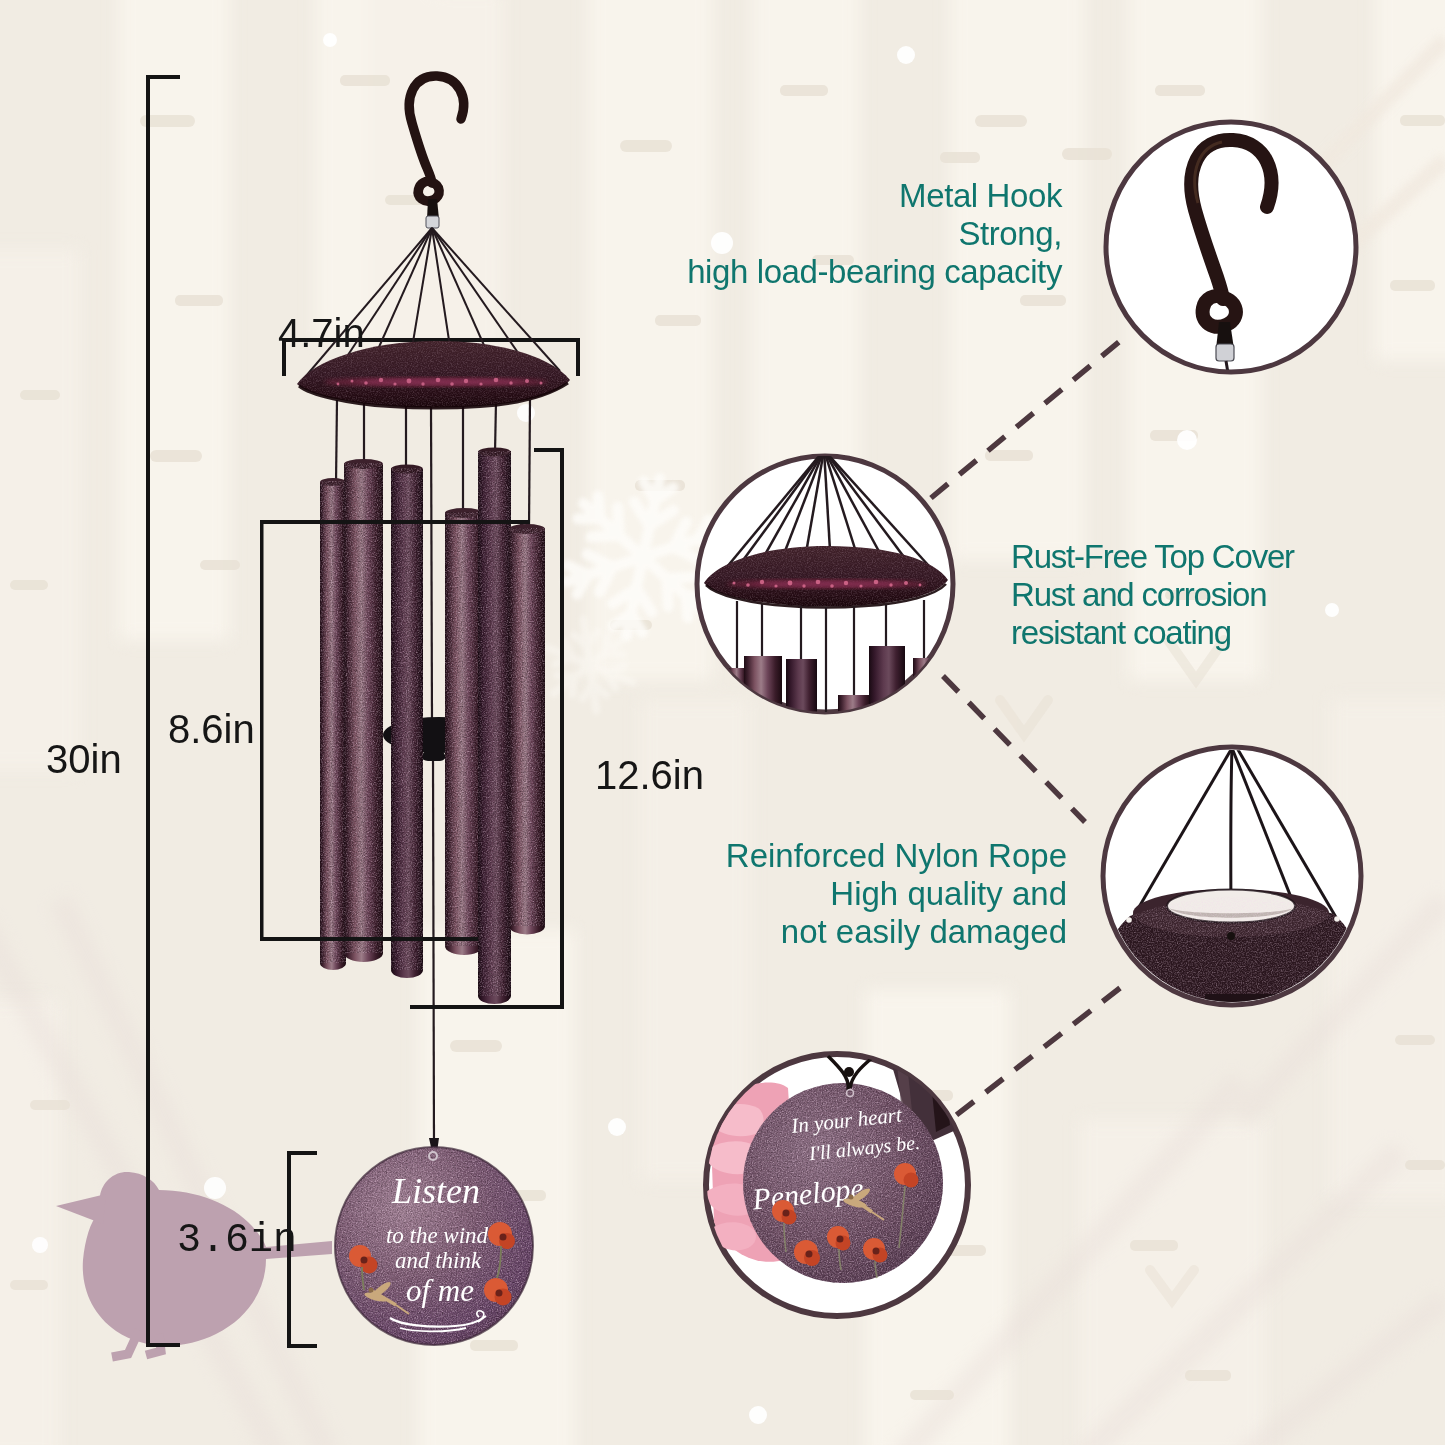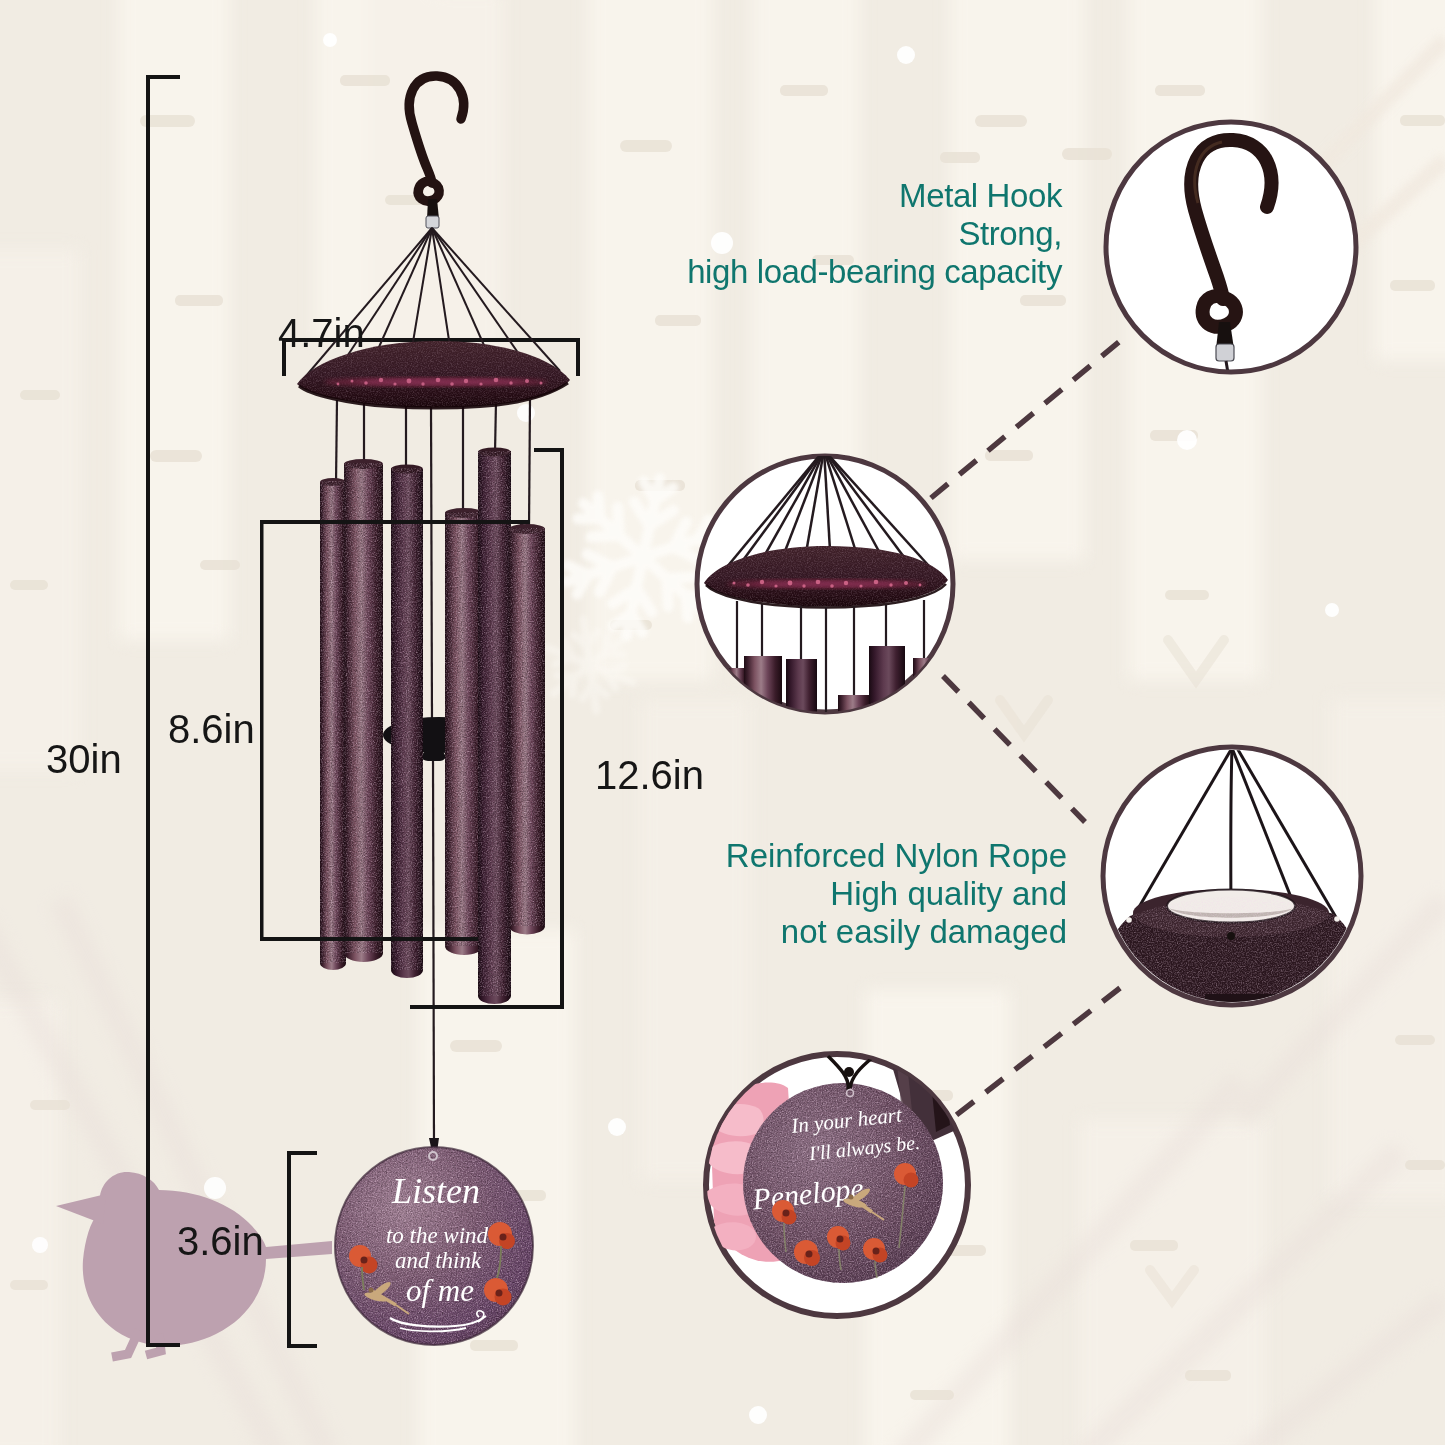--- a/index.html
+++ b/index.html
@@ -582,6 +582,7 @@
 <div class="dim" style="left:177px;top:1221px;">3.6in</div>
 
 <div class="callout" style="right:383px;top:177px;text-align:right;letter-spacing:-0.4px;">Metal Hook<br>Strong,<br>high load-bearing capacity</div>
+<div class="callout" style="left:1011px;top:538px;letter-spacing:-1.2px;">Rust-Free Top Cover<br>Rust and corrosion<br>resistant coating</div>
 <div class="callout" style="right:378px;top:837px;text-align:right;margin-left:28px;">Reinforced Nylon Rope<br>High quality and<br>not easily damaged</div>
 
 </div>

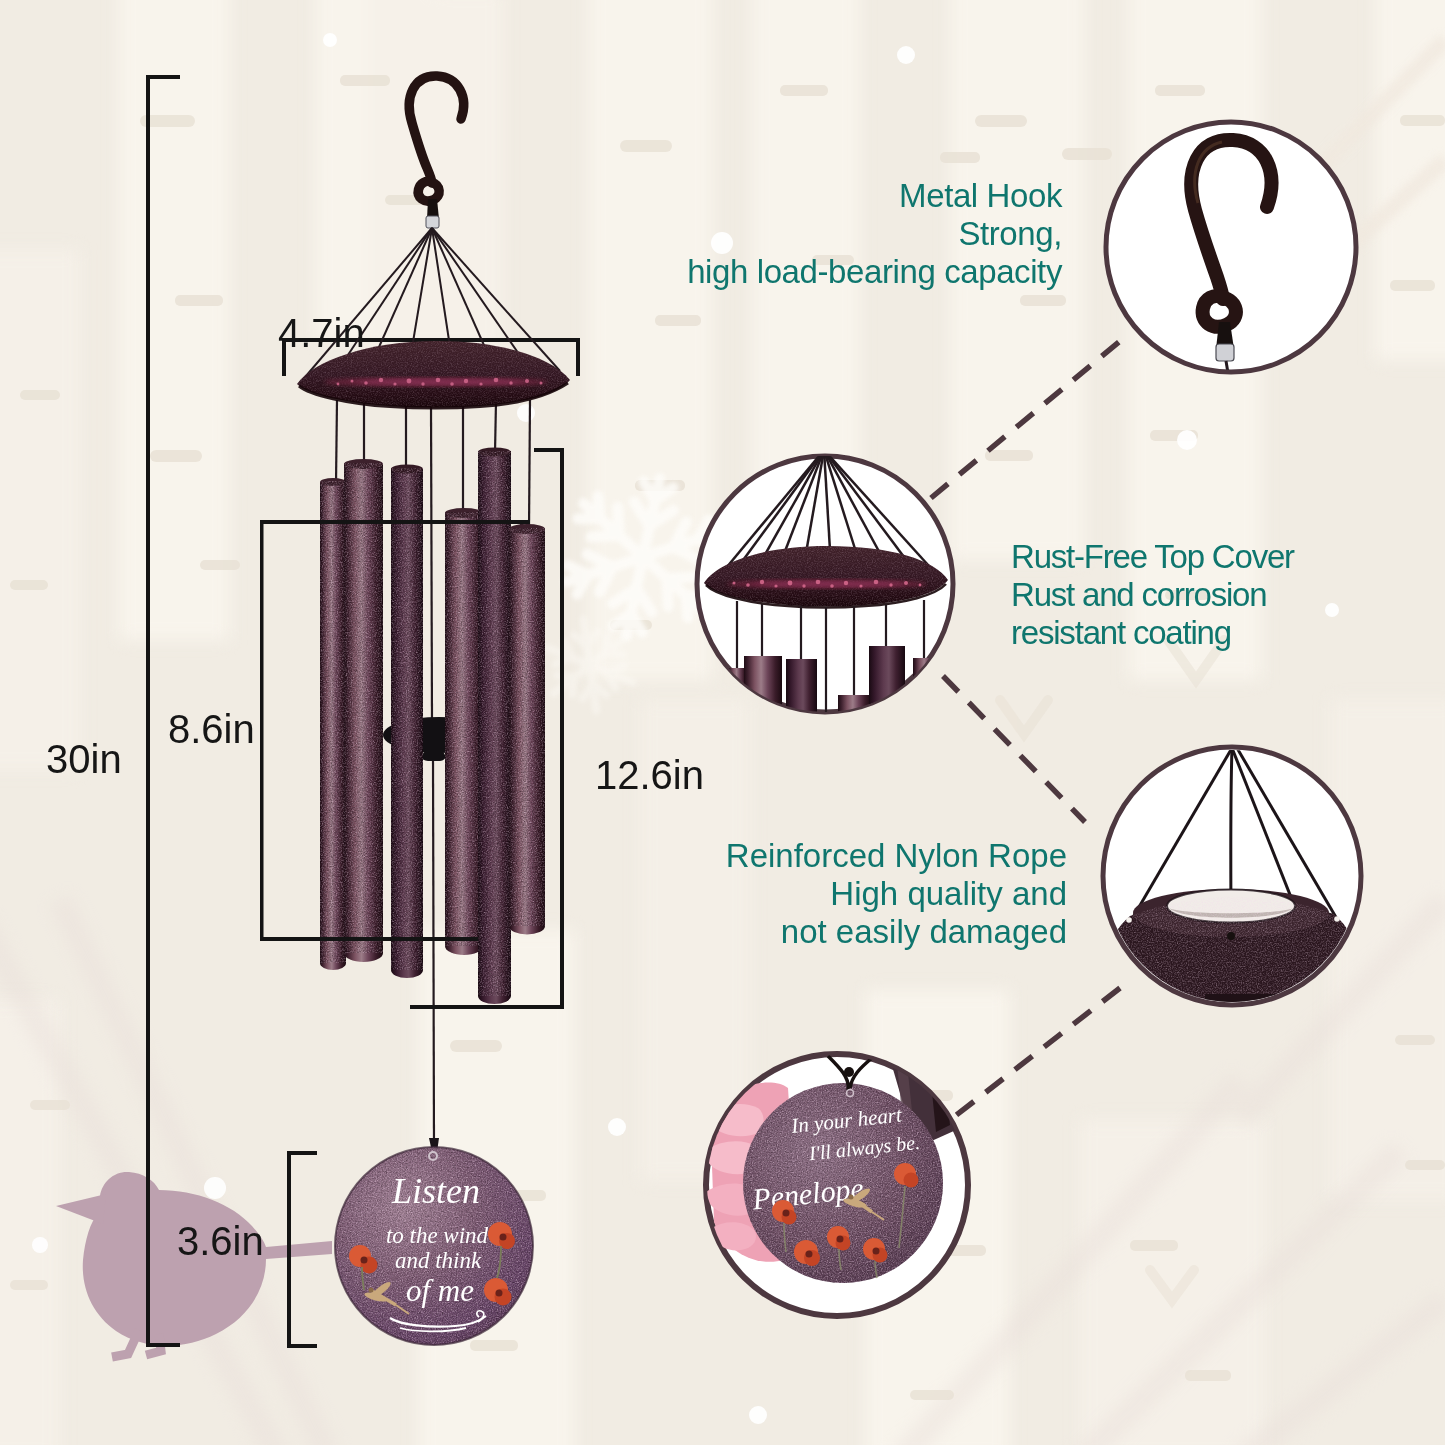--- a/index.html
+++ b/index.html
@@ -579,7 +579,7 @@
 <div class="dim" style="left:278px;top:281px;margin-top:32px;">4.7in</div>
 <div class="dim" style="left:168px;top:709px;">8.6in</div>
 <div class="dim" style="left:595px;top:755px;">12.6in</div>
-<div class="dim" style="left:177px;top:1221px;">3.6in</div>
+<div class="dim" style="left:177px;top:1221px;font-family:Liberation Mono, monospace;">3.6in</div>
 
 <div class="callout" style="right:383px;top:177px;text-align:right;letter-spacing:-0.4px;">Metal Hook<br>Strong,<br>high load-bearing capacity</div>
 <div class="callout" style="left:1011px;top:538px;letter-spacing:-1.2px;">Rust-Free Top Cover<br>Rust and corrosion<br>resistant coating</div>

